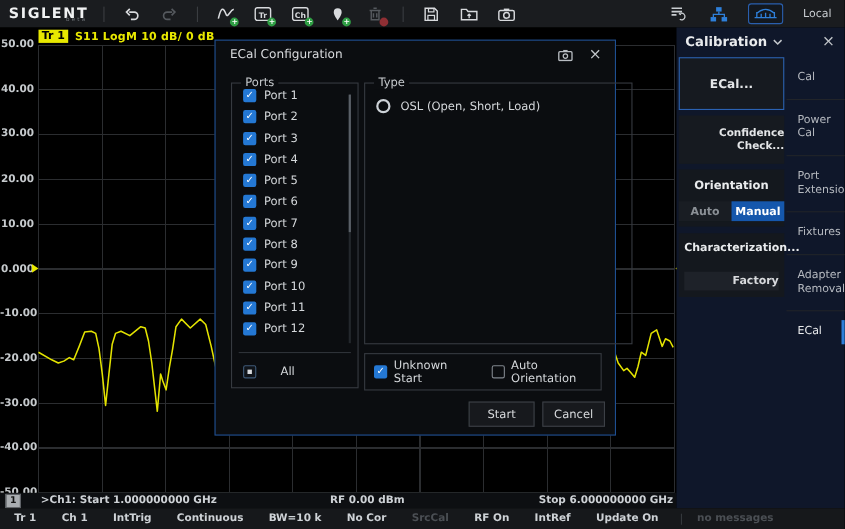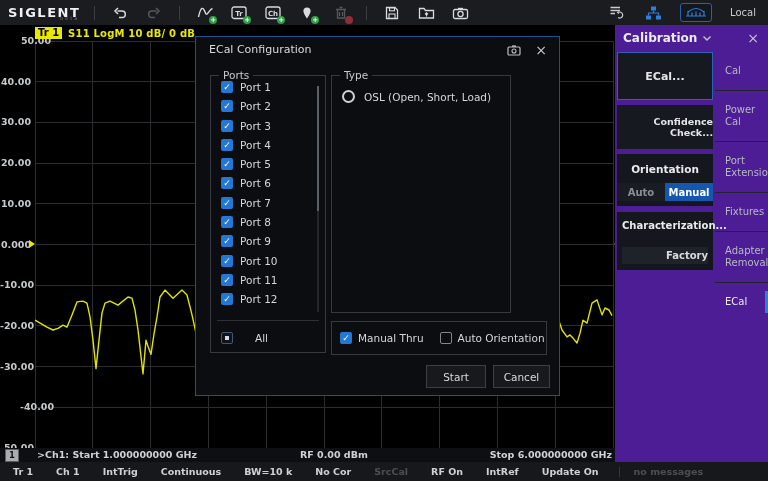--- a/index.html
+++ b/index.html
@@ -245,7 +245,7 @@
         <polyline points="558,293.2 562,305.0 567,311.9 570,309.9 573,313.1 577,318.0 580,308.2 583,295.2 587,298.1 592,278.1 597,274.9 602,289.9 605,283.0 609,285.0 612,290.7" fill="none" stroke="#e3e300" stroke-width="1.4" stroke-linejoin="round"></polyline>
       </svg>
     <div id="y-labels">
-        <div class="y-label" style="top: 10px; margin-left: 20px;">50.00</div>
+        <div class="y-label" style="top: 10px;">50.00</div>
         <div class="y-label" style="top: 50.7px;">40.00</div>
         <div class="y-label" style="top: 91.4px;">30.00</div>
         <div class="y-label" style="top: 132.1px;">20.00</div>

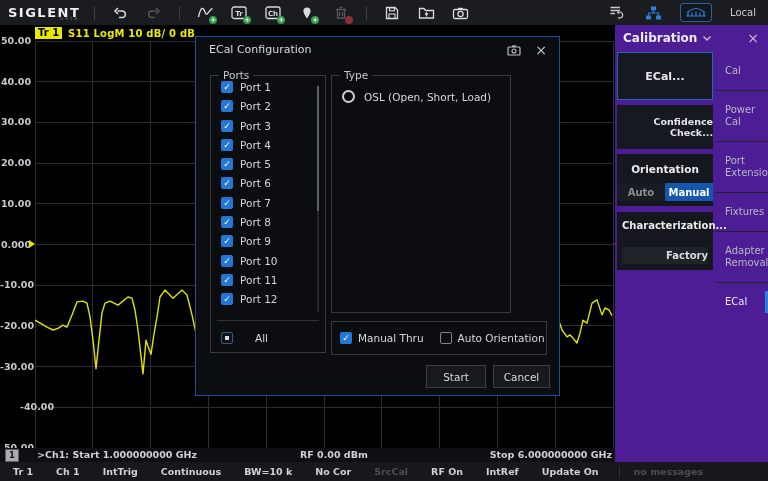--- a/index.html
+++ b/index.html
@@ -41,7 +41,7 @@
   .ch-center{position:absolute;left:300px;top:1px;}
   .ch-right{position:absolute;right:3px;top:1px;}
   
-  .sidebar{position:relative;width:153px;height:437px;background:#4c1d95;}
+  .sidebar{position:relative;width:153px;height:437px;background:#0f172a;}
   .sb-header{position:absolute;top:0;left:0;right:0;height:26px;display:flex;align-items:center;padding:0 9px 0 8px;}
   .sb-title{font-size:12px;font-weight:bold;color:#e9ebed;margin-right:5px;}
   .sb-close{margin-left:auto;color:#c2c6ca;font-size:14px;line-height:14px;cursor:default;}

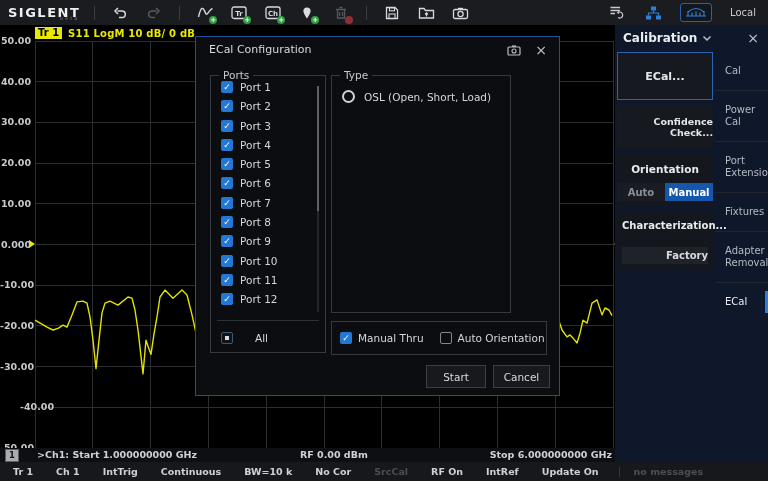--- a/index.html
+++ b/index.html
@@ -89,7 +89,7 @@
   .ports-thumb{position:absolute;top:0;left:0;width:2px;height:125px;background:#5a6067;}
   .ports-divider{position:absolute;left:6px;right:6px;top:244px;height:1px;background:#2e3238;}
   .all-row{position:absolute;left:10px;top:252px;display:flex;gap:22px;align-items:center;height:19px;}
-  .type-fs{left:135px;top:38px;width:180px;height:238px;}
+  .type-fs{left:135px;top:38px;width:244px;height:238px;}
   .type-rows{position:absolute;top:8px;left:10px;text-align:center;}
   .radio-row{display:flex;align-items:center;gap:9px;height:25px;}
   .radio{width:13px;height:13px;border-radius:50%;box-sizing:border-box;border:2px solid #cdd2d7;flex:none;position:relative;}

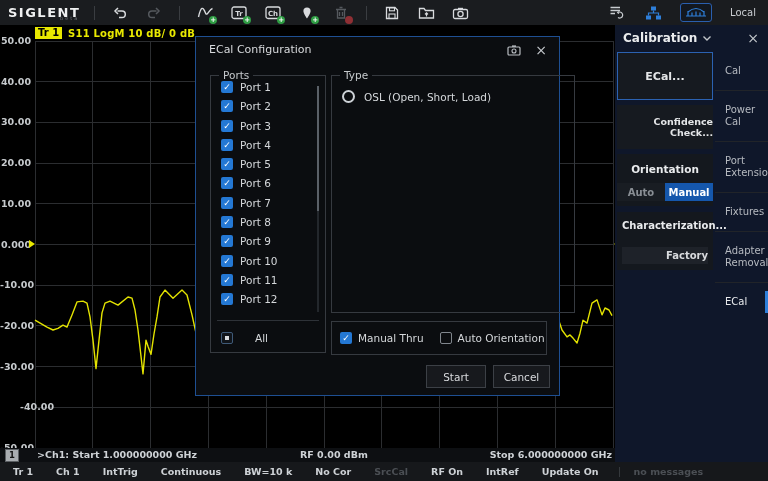--- a/index.html
+++ b/index.html
@@ -422,7 +422,7 @@
 
       <div class="opt-row">
         <div class="checkbox checked"></div>
-        <span class="port-label">Manual Thru</span>
+        <span class="port-label">Unknown Start</span>
       </div>
 
       <div class="opt-row">

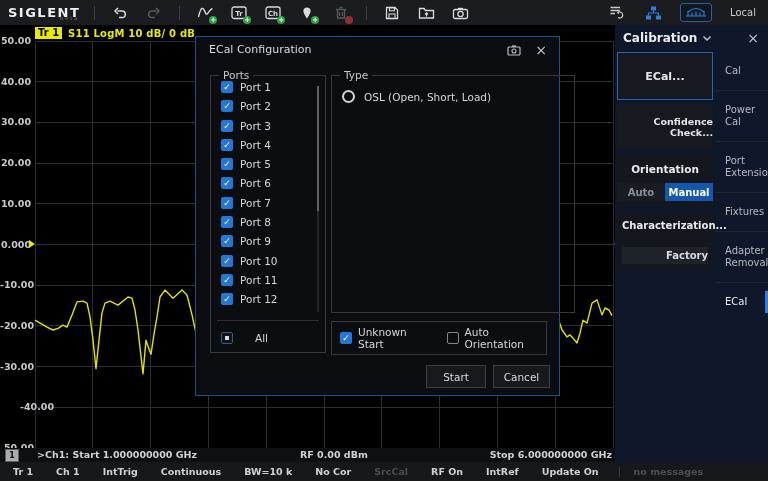--- a/index.html
+++ b/index.html
@@ -254,7 +254,7 @@
         <div class="y-label" style="top: 254.2px;">-10.00</div>
         <div class="y-label" style="top: 294.9px;">-20.00</div>
         <div class="y-label" style="top: 335.6px;">-30.00</div>
-        <div class="y-label" style="top: 376.3px; padding-left: 20px;">-40.00</div>
+        <div class="y-label" style="top: 376.3px;">-40.00</div>
         <div class="y-label" style="top: 417px;">-50.00</div>
       </div>
     <div class="ref-tri-left"></div>

